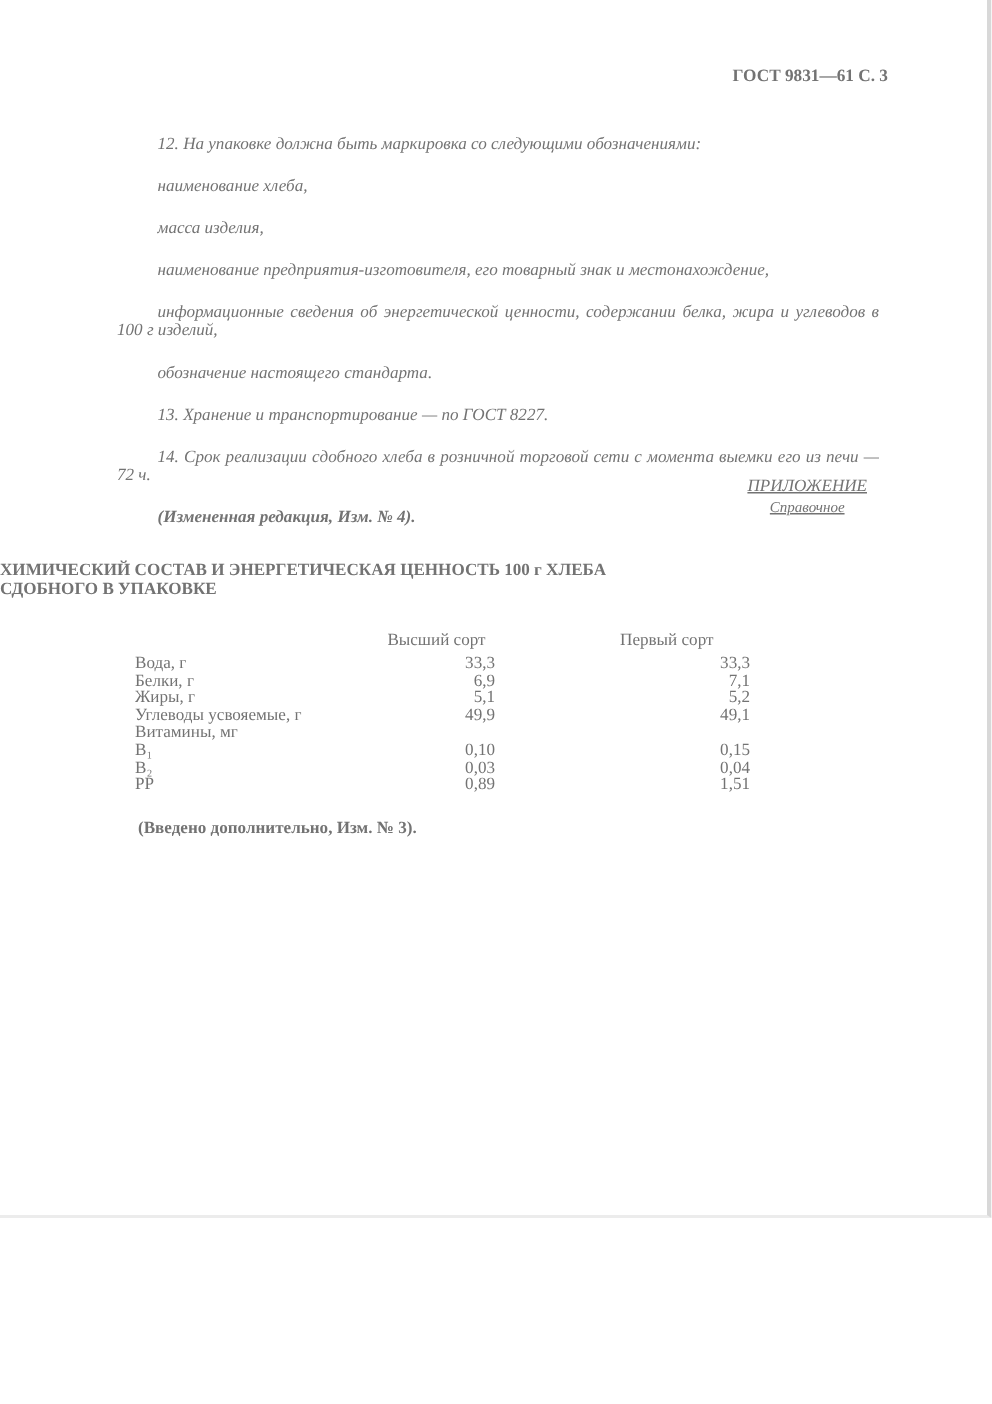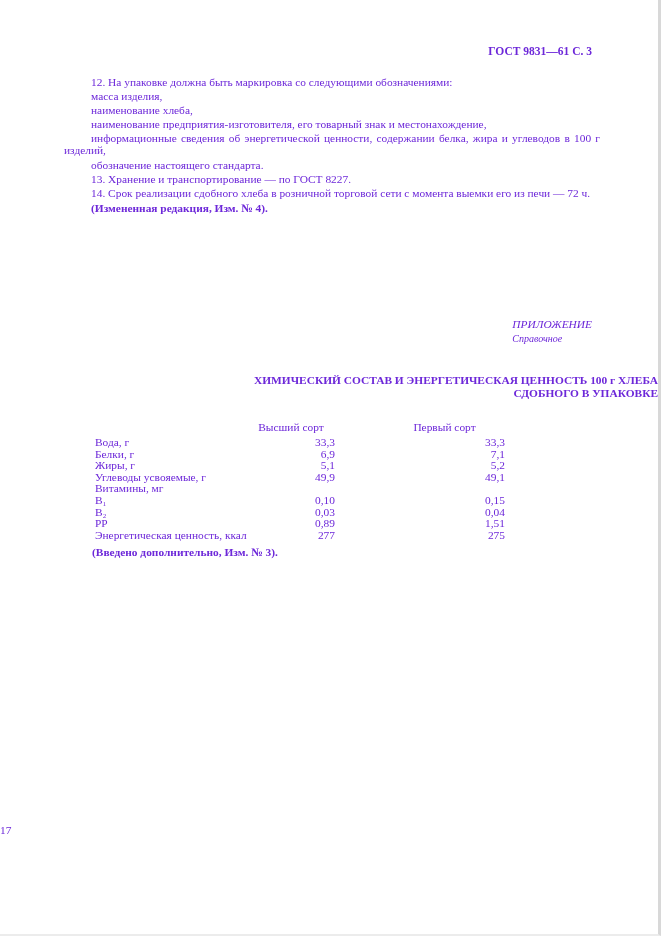--- a/index.html
+++ b/index.html
@@ -7,10 +7,10 @@
   .page {
     position: relative;
     width: 661px;
-    height: 936px;
+    height: 812px;
     background: #ffffff;
     font-family: "Liberation Serif", "DejaVu Serif", serif;
-    color: #6d28d9;
+    color: #737373;
     overflow: hidden;
     border-right: 3px solid #d8d8d8;
     border-bottom: 2px solid #ececec;

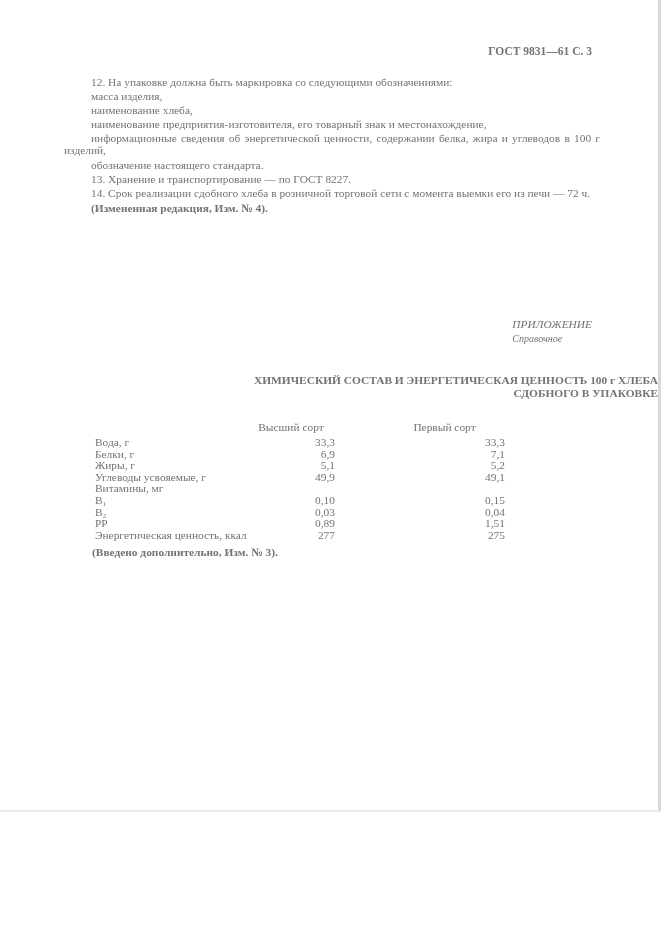--- a/index.html
+++ b/index.html
@@ -30,7 +30,7 @@
     line-height: 12.1px;
     text-align: justify;
   }
-  .content p { margin: 2px; text-indent: 27px; }
+  .content p { margin: 16px; text-indent: 27px; font-style: italic; }
   .content p.amendment { font-weight: bold; margin-top: 3px; }
   .appendix {
     position: absolute;

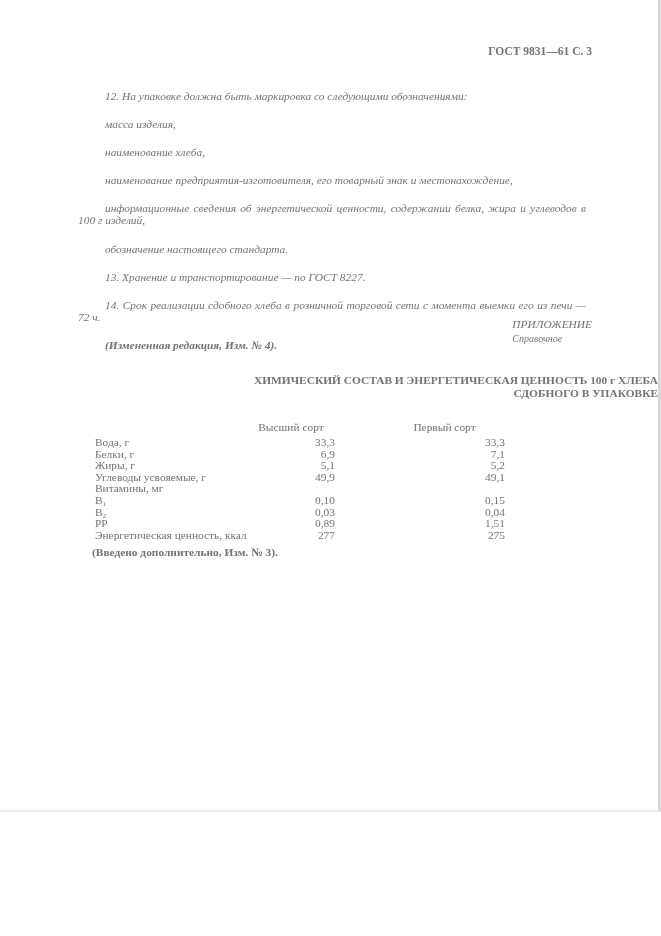--- a/index.html
+++ b/index.html
@@ -88,8 +88,8 @@
 
   <div class="content">
     <p>12. На упаковке должна быть маркировка со следующими обозначениями:</p>
+    <p>наименование хлеба,</p>
     <p>масса изделия,</p>
-    <p>наименование хлеба,</p>
     <p>наименование предприятия-изготовителя, его товарный знак и местонахождение,</p>
     <p>информационные сведения об энергетической ценности, содержании белка, жира и углеводов в 100 г изделий,</p>
     <p>обозначение настоящего стандарта.</p>

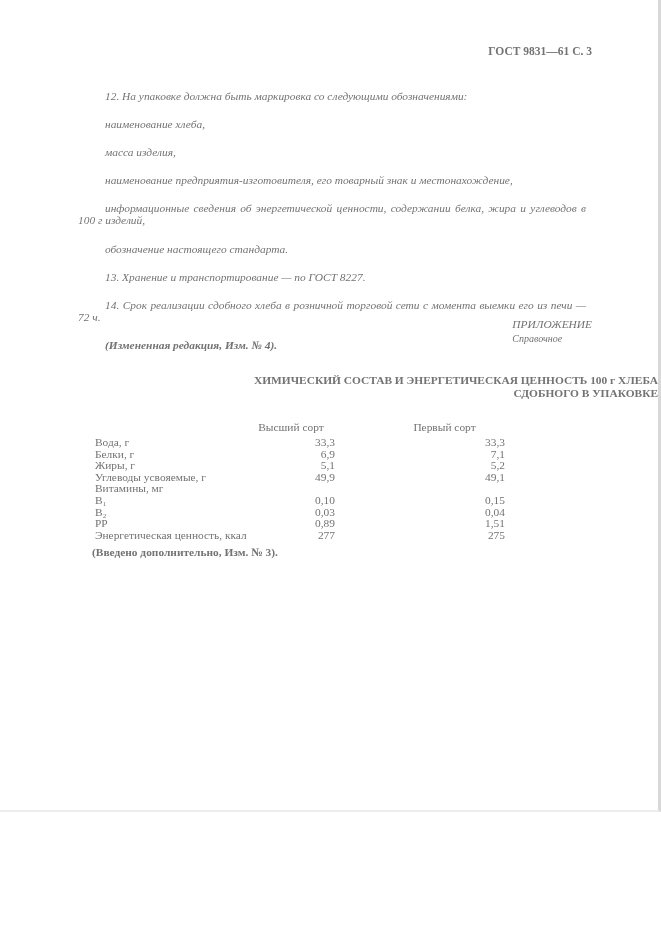--- a/index.html
+++ b/index.html
@@ -34,11 +34,12 @@
   .content p.amendment { font-weight: bold; margin-top: 3px; }
   .appendix {
     position: absolute;
-    top: 318px; right: 66px;
-    text-align: left;
+    top: 318px; right: 80px;
+    text-align: center;
     font-style: italic;
     font-size: 11.4px;
     line-height: 13.5px;
+    text-decoration: underline;
   }
   .appendix .sub { font-size: 10px; }
   .table-title {

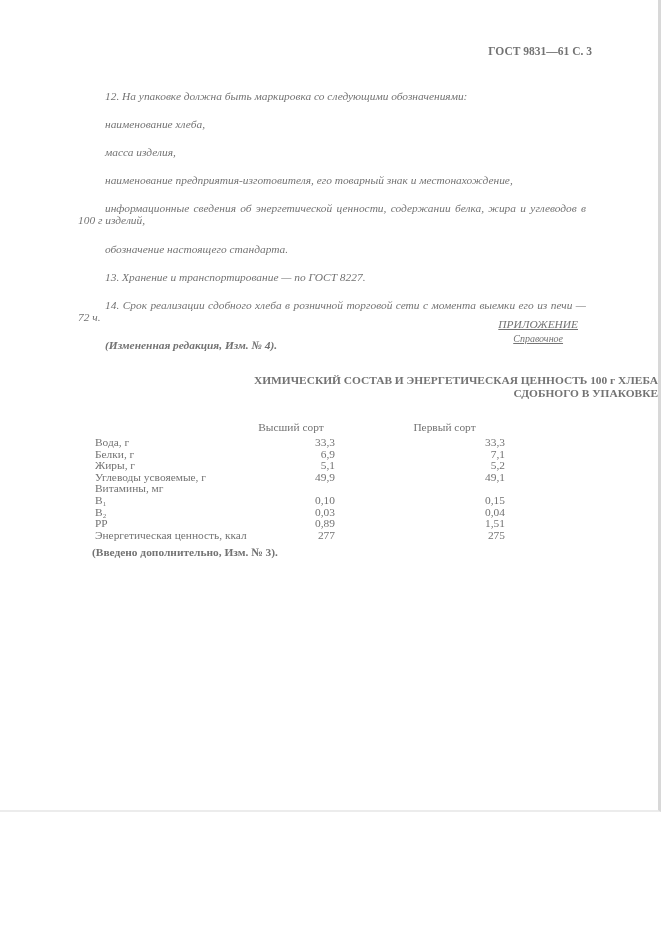--- a/index.html
+++ b/index.html
@@ -46,7 +46,7 @@
     position: absolute;
     top: 374px; left: 0;
     width: 100%;
-    text-align: right;
+    text-align: left;
     font-weight: bold;
     font-size: 11.4px;
     line-height: 13px;

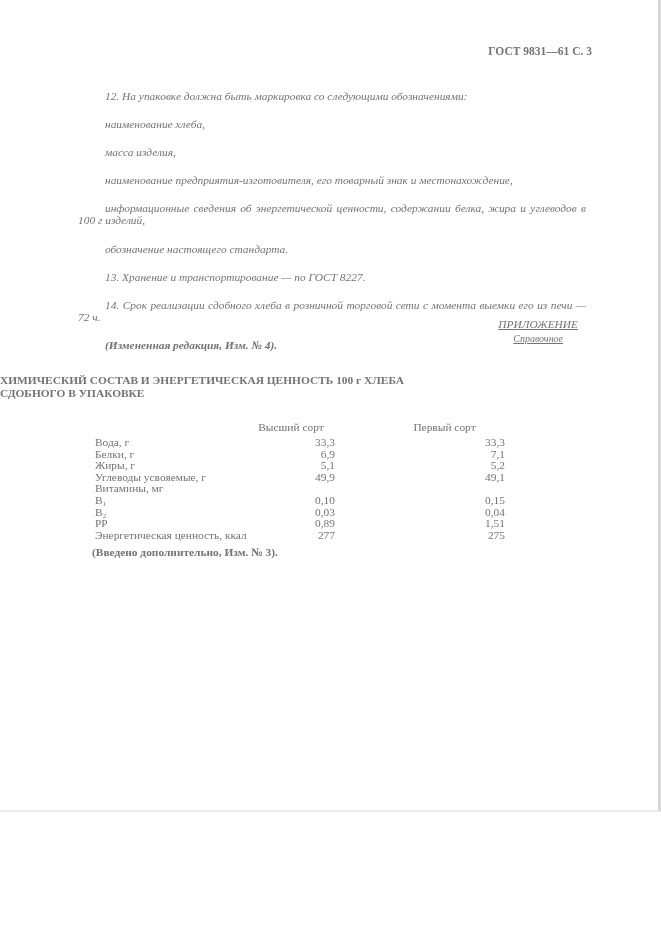--- a/index.html
+++ b/index.html
@@ -61,7 +61,7 @@
   .thead .sp1 { width: 150px; }
   .thead .h  { width: 145px; text-align: center; }
   .thead .sp2 { width: 25px; }
-  .trow { display: flex; line-height: 11.6px; justify-content: center; }
+  .trow { display: flex; line-height: 11.6px; }
   .tlabel { width: 180px; }
   .tv1 { width: 60px; text-align: right; }
   .tv2 { width: 170px; text-align: right; }

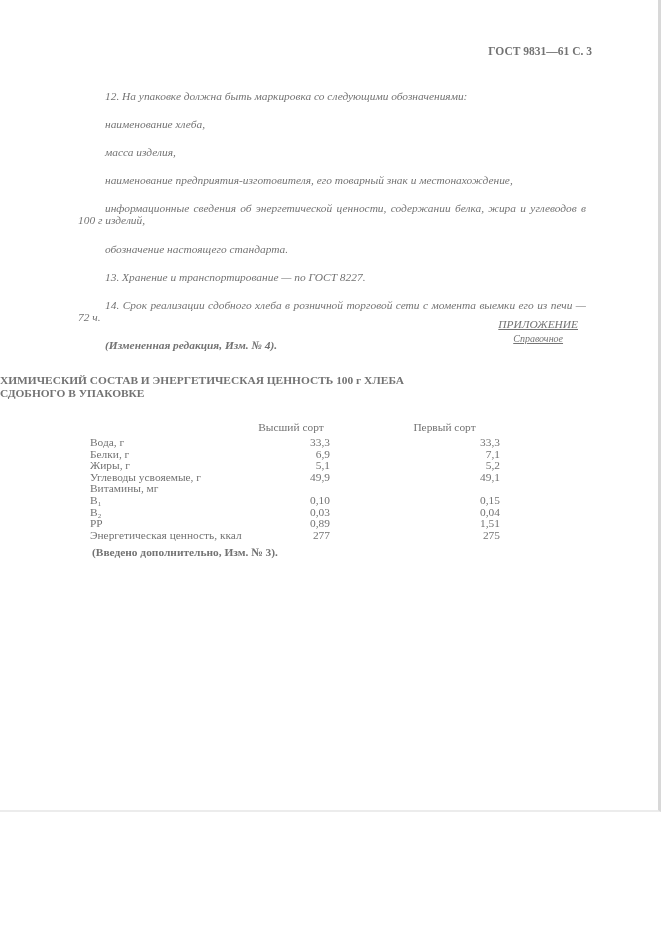--- a/index.html
+++ b/index.html
@@ -157,11 +157,6 @@
       <span class="tv1">0,89</span>
       <span class="tv2">1,51</span>
     </div>
-    <div class="trow">
-      <span class="tlabel">Энергетическая ценность, ккал</span>
-      <span class="tv1">277</span>
-      <span class="tv2">275</span>
-    </div>
   </div>
 
   <div class="table-note">(Введено дополнительно, Изм. № 3).</div>

